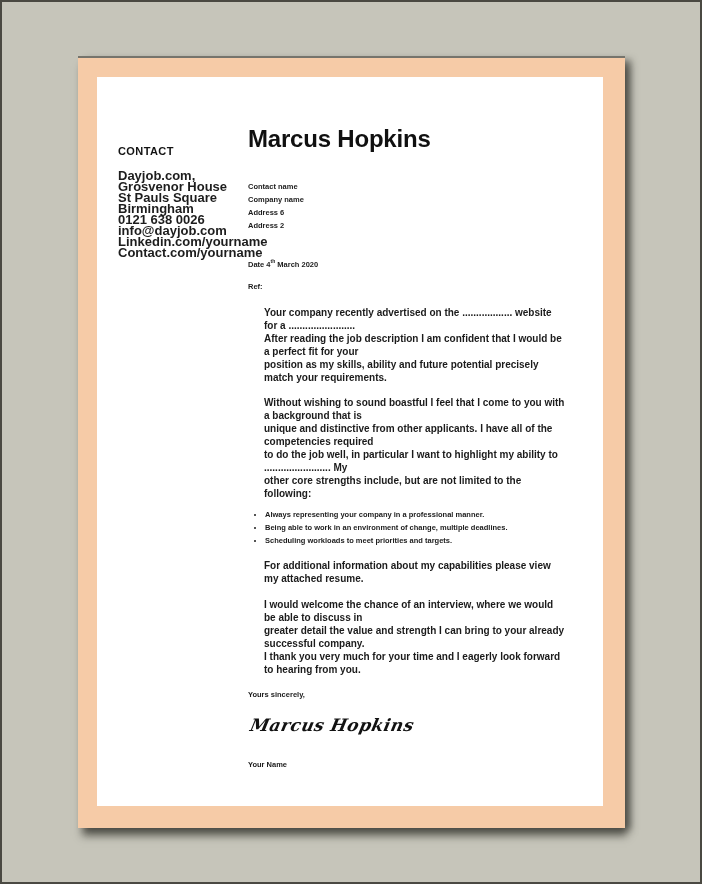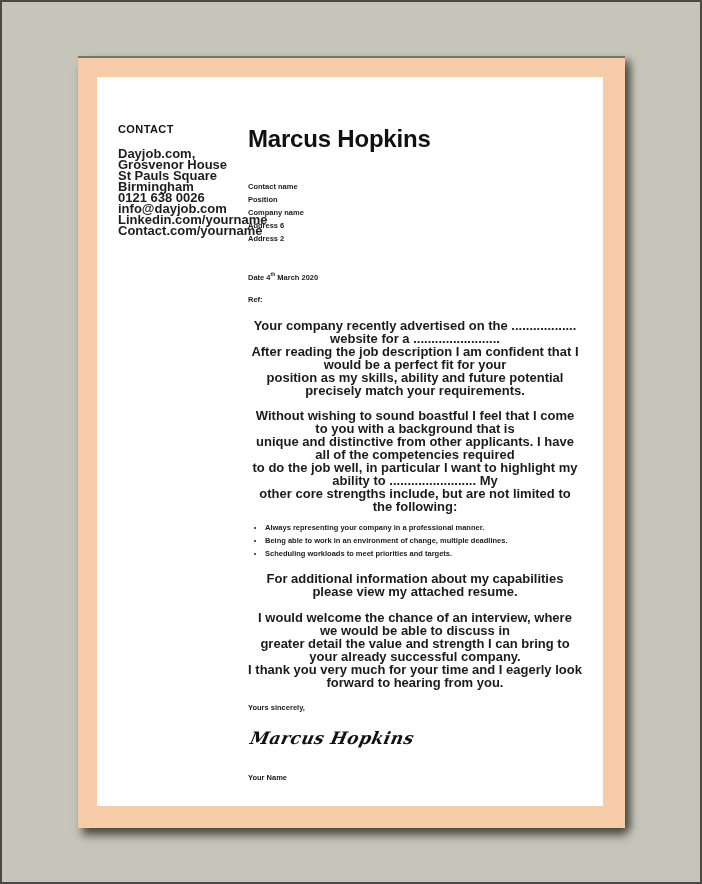--- a/index.html
+++ b/index.html
@@ -39,7 +39,7 @@
   .contact-col {
     position: absolute;
     left: 21px;
-    top: 46px;
+    top: 68px;
     width: 128px;
   }
   .contact-heading {

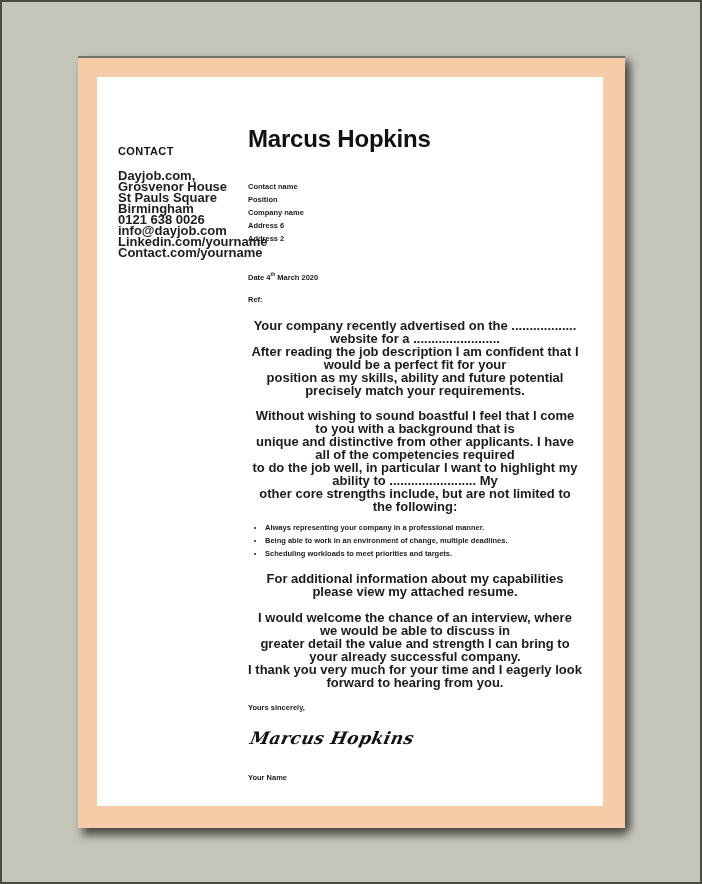--- a/index.html
+++ b/index.html
@@ -158,7 +158,6 @@
 
         <div class="recipient">
           <div class="recipient-line">Contact name</div>
-          <div class="recipient-line">Position</div>
           <div class="recipient-line">Company name</div>
           <div class="recipient-line">Address 6</div>
           <div class="recipient-line">Address 2</div>

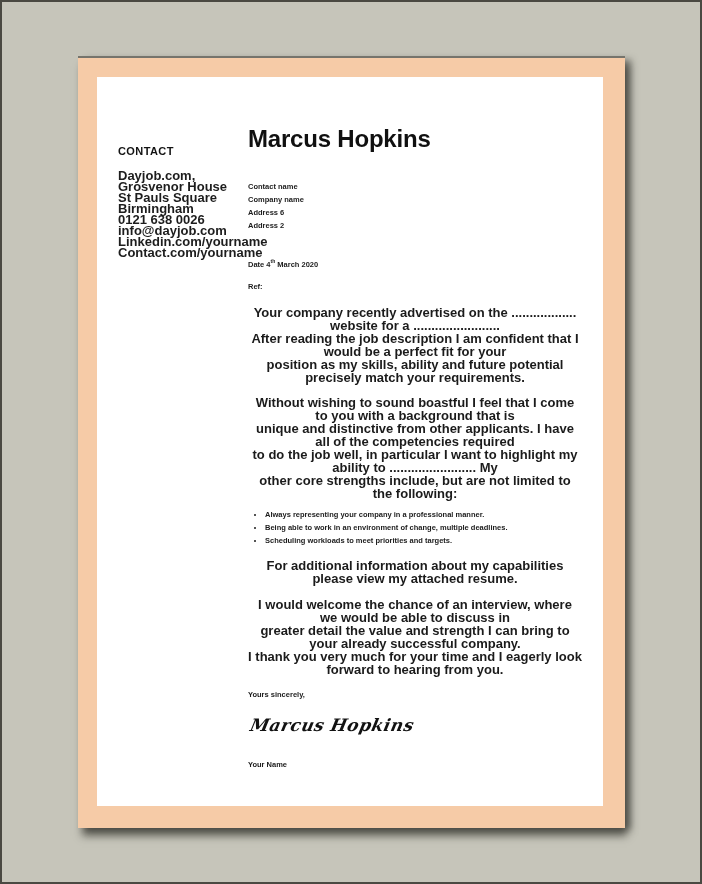--- a/index.html
+++ b/index.html
@@ -97,12 +97,11 @@
   .ref-line { margin-top: 9px; }
   .salutation { margin-top: 9px; }
   .para {
-    margin: 13px 0 0;
-    font-size: 13px;
+    margin: 13px 16px 0;
+    font-size: 10px;
     line-height: 13px;
     font-weight: 600;
     white-space: pre-line;
-    text-align: center;
   }
   .para.tight { margin-top: 12px; }
   .bullets {

